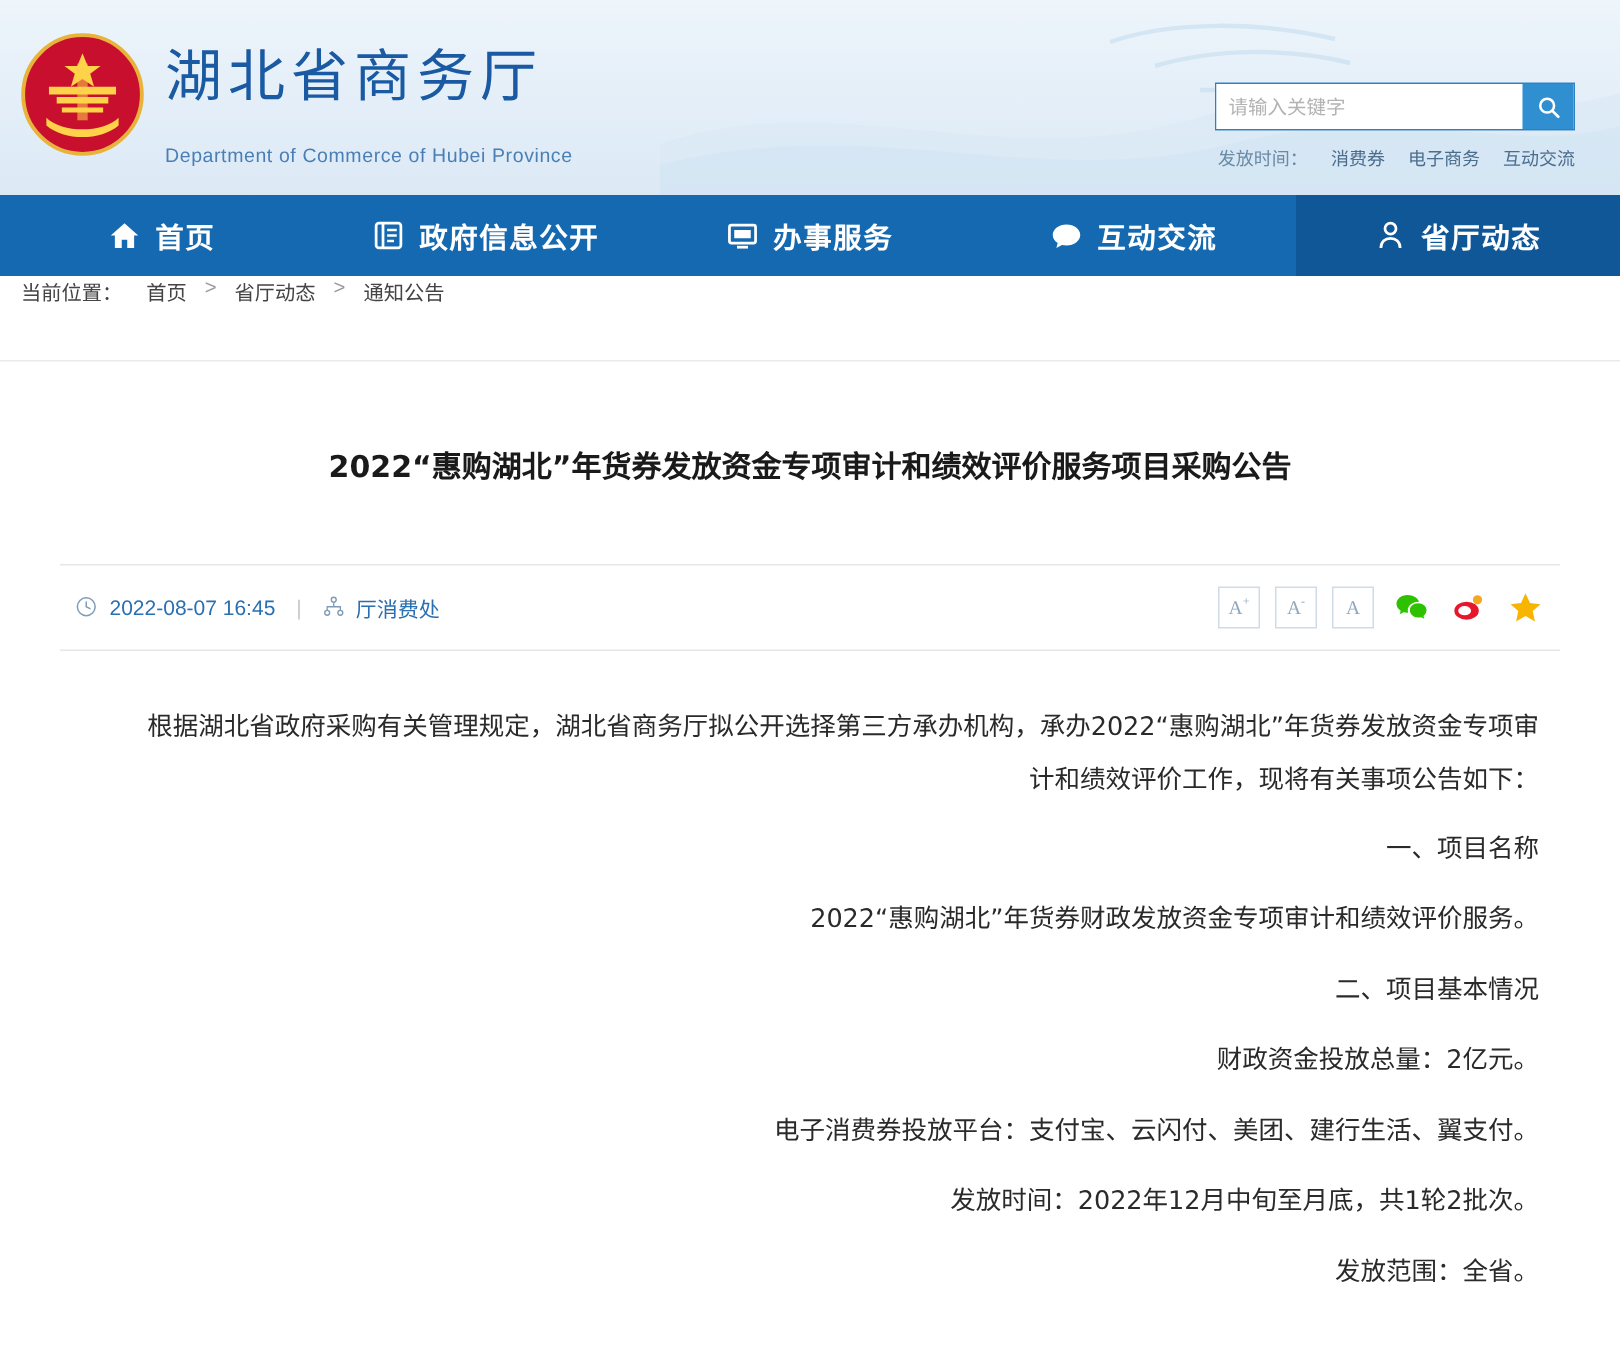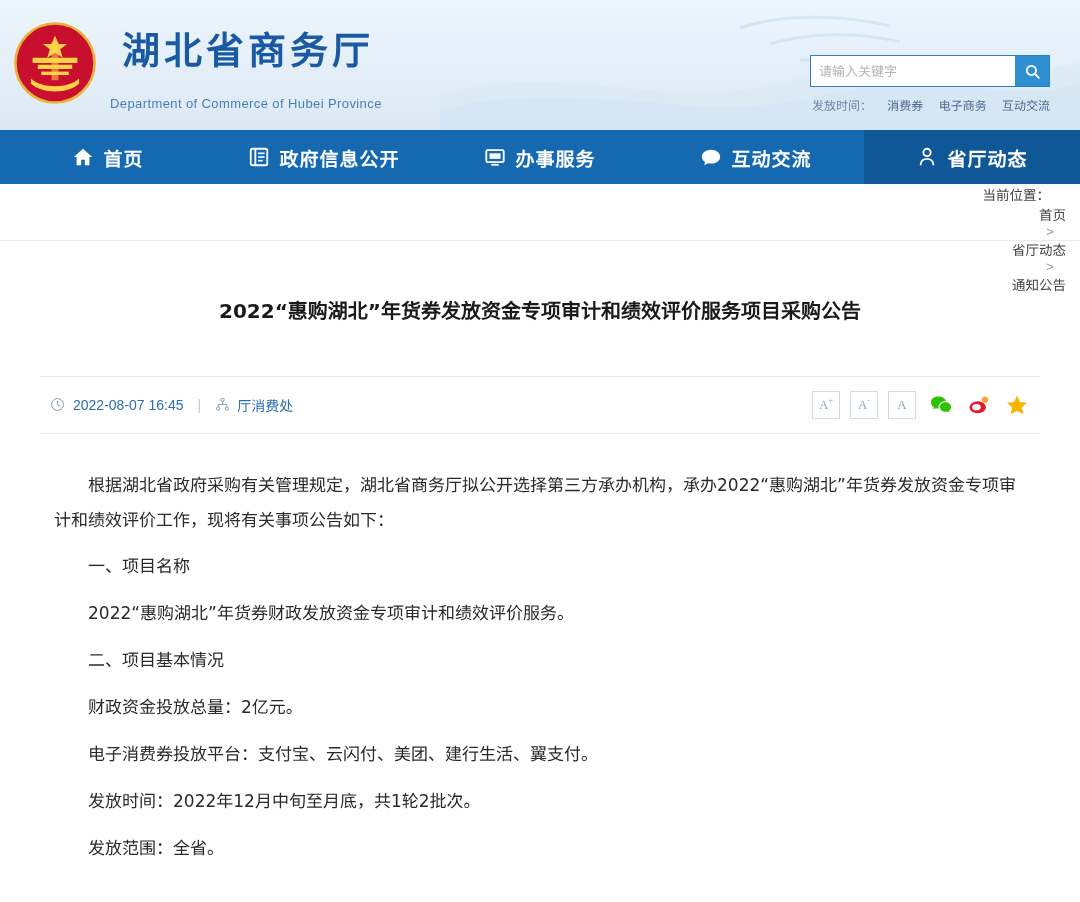--- a/index.html
+++ b/index.html
@@ -44,12 +44,11 @@
   }
   .site-title {
     font-size: 38px;
-    font-weight: bold;
+    font-weight: normal;
     color: #1a5aa3;
     letter-spacing: 4px;
     line-height: 1.25;
     font-family: "DejaVu Sans", "Liberation Sans", sans-serif;
-    margin-left: 12px;
   }
   .site-subtitle {
     margin-top: 20px;

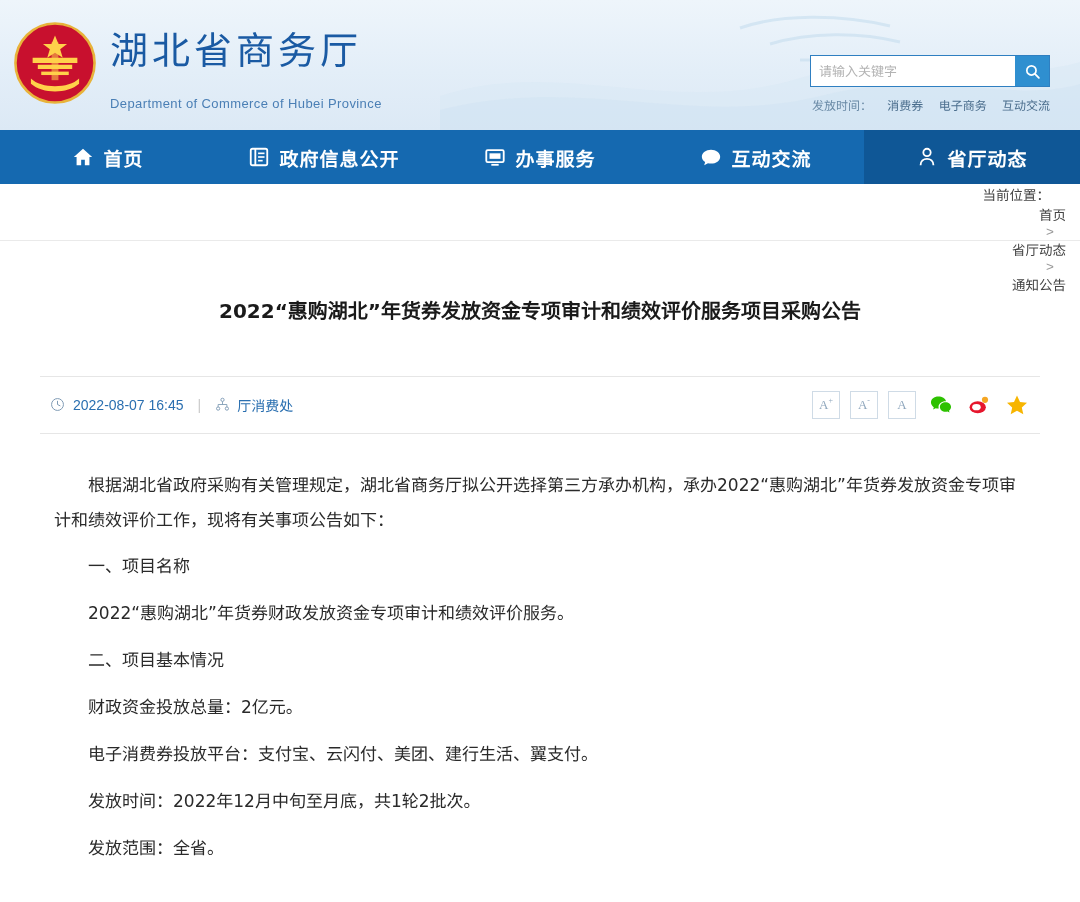--- a/index.html
+++ b/index.html
@@ -134,11 +134,10 @@
     height: 56px;
     border-bottom: 1px solid #eaeaea;
     display: flex;
-    align-items: flex-end;
+    align-items: flex-start;
     padding: 0 14px;
     font-size: 13.5px;
     color: #555;
-    flex-direction: column;
   }
   .breadcrumb-bar .bc-label { margin-right: 16px; color: #444; }
   .breadcrumb-bar a {

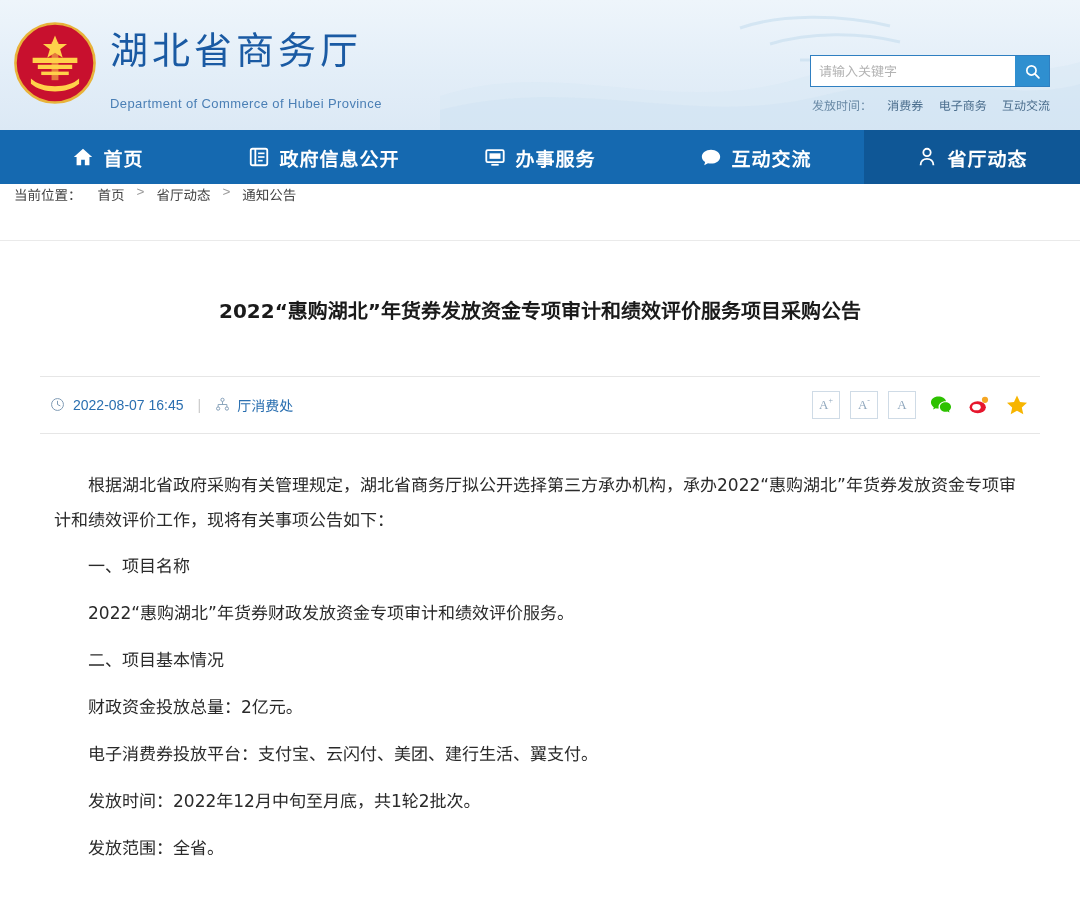--- a/index.html
+++ b/index.html
@@ -212,6 +212,7 @@
     line-height: 2.05;
     color: #2a2a2a;
     font-family: "DejaVu Sans", "Liberation Sans", sans-serif;
+    text-align: right;
   }
   .article-body p {
     margin: 0 0 12px;

